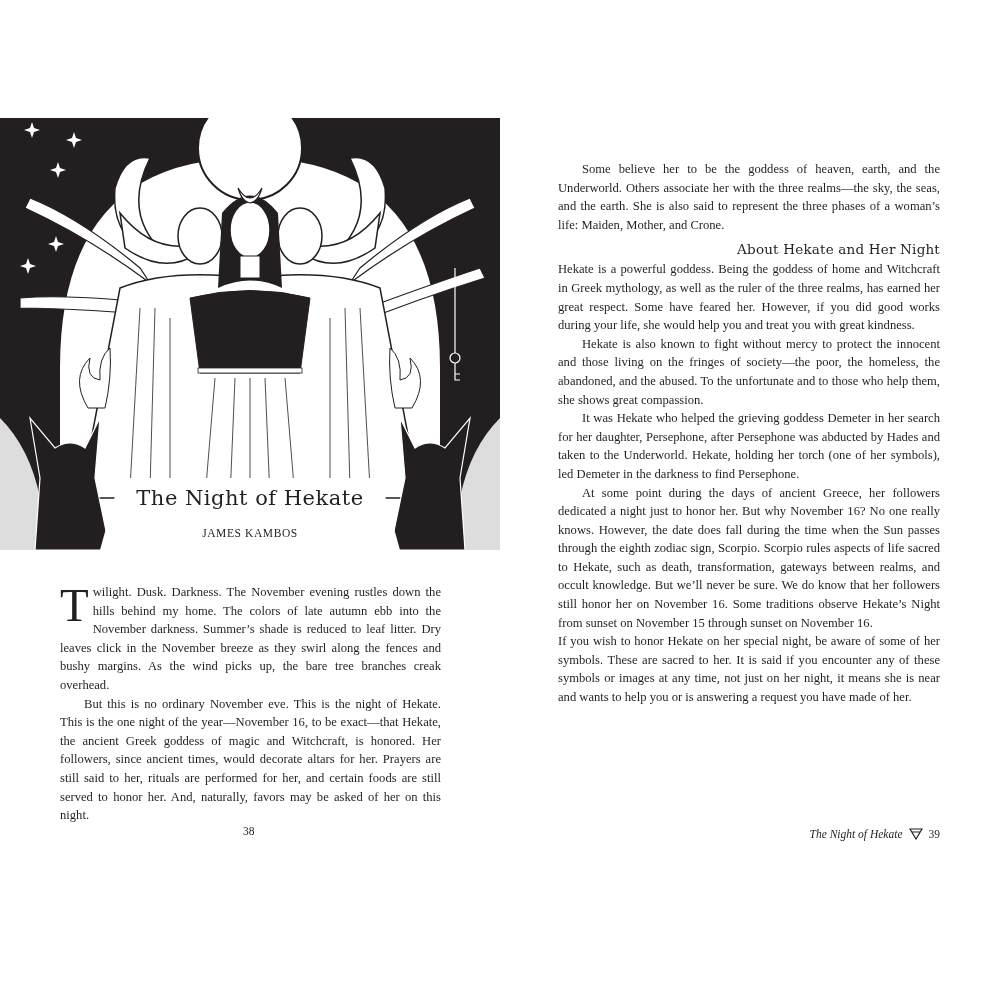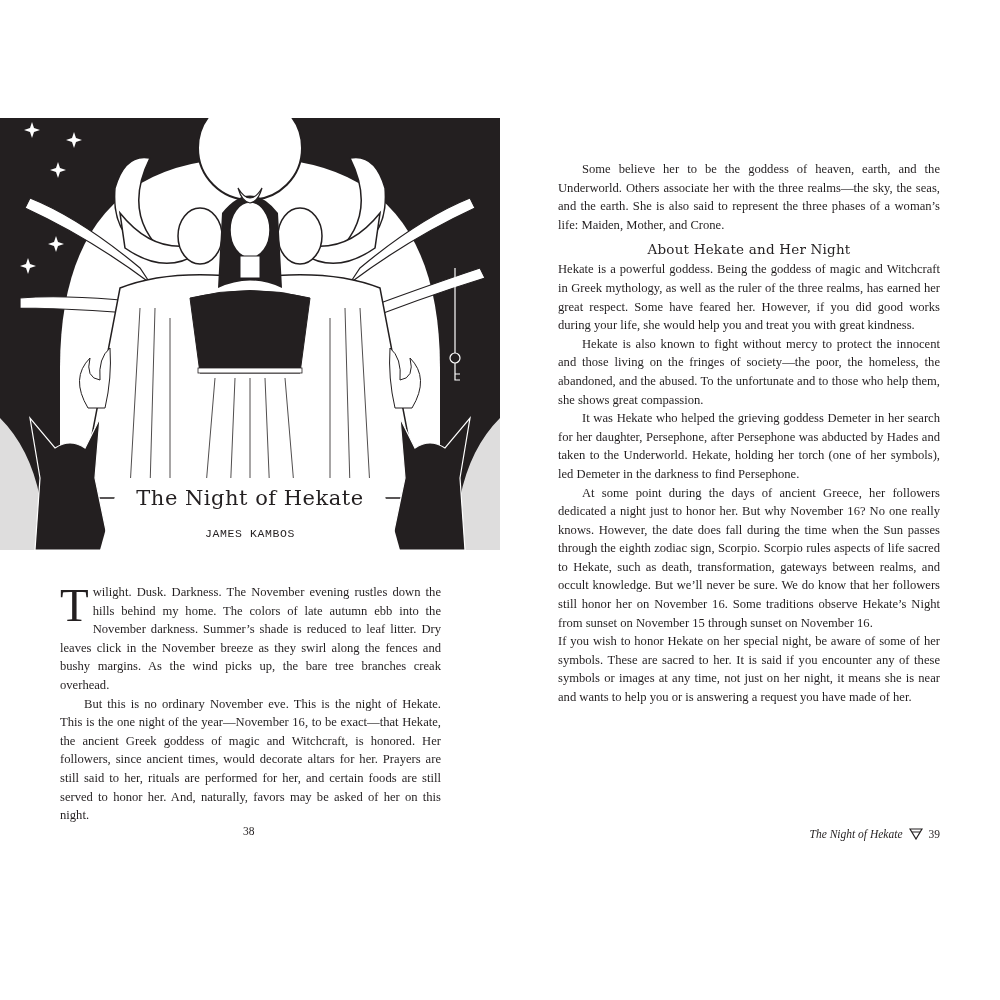--- a/index.html
+++ b/index.html
@@ -26,7 +26,7 @@
 
   .dropcap { float:left; font-size:47px; line-height:36px; margin:4px 4px 0 0; font-family:"Liberation Serif", serif; }
 
-  .subhead { text-align:center; font-family:"DejaVu Serif", serif; font-size:13.5px; line-height:18px;
+  .subhead { text-align:right; font-family:"DejaVu Serif", serif; font-size:13.5px; line-height:18px;
     margin:6px 0 2px 0; letter-spacing:0.2px; }
 
   .folio-left { position:absolute; left:243px; top:825px; font-size:11.5px; color:#231f20; }

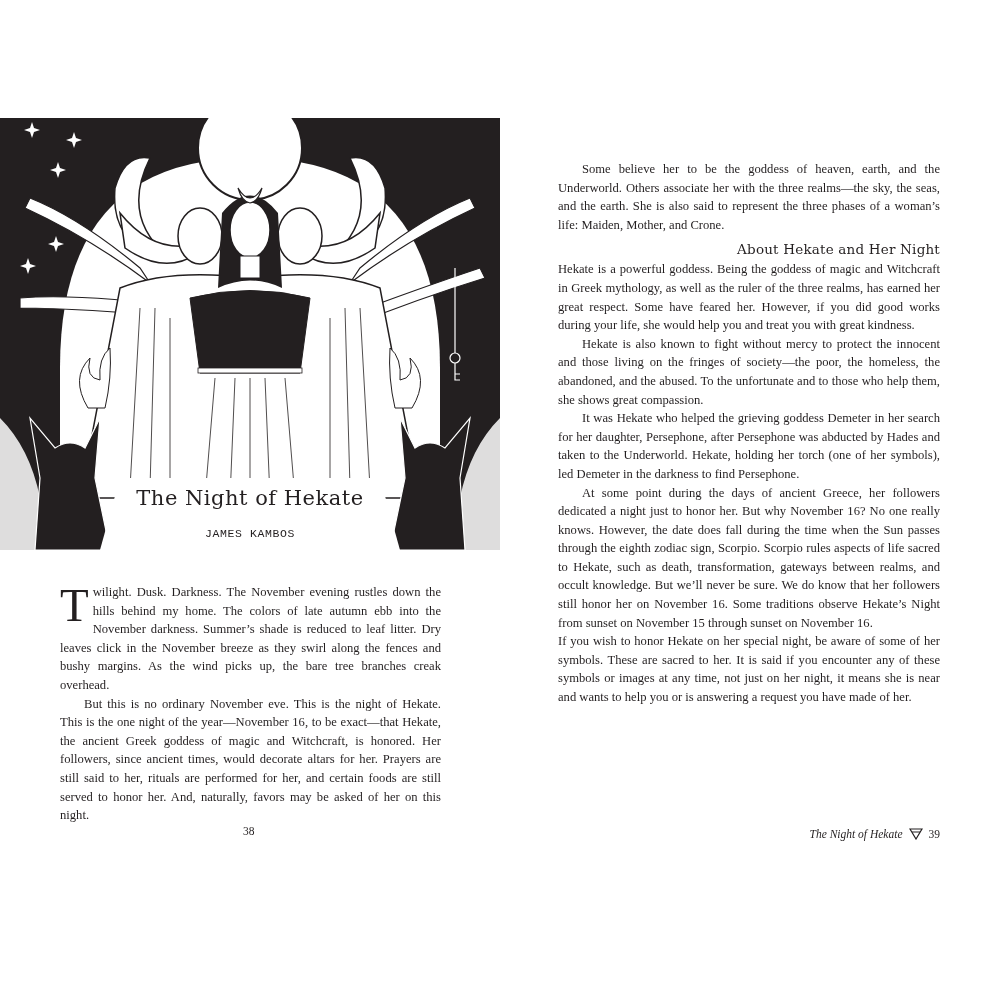--- a/index.html
+++ b/index.html
@@ -127,7 +127,7 @@
     <p class="indent">Some believe her to be the goddess of heaven, earth, and the Underworld. Others associate her with the three realms—the sky, the seas, and the earth. She is also said to represent the three phases of a woman’s life: Maiden, Mother, and Crone.</p>
 
     <div class="subhead">About Hekate and Her Night</div>
-    <p>Hekate is a powerful goddess. Being the goddess of magic and Witchcraft in Greek mythology, as well as the ruler of the three realms, has earned her great respect. Some have feared her. However, if you did good works during your life, she would help you and treat you with great kindness.</p>
+    <p>Hekate is a powerful goddess. Being the goddess of home and Witchcraft in Greek mythology, as well as the ruler of the three realms, has earned her great respect. Some have feared her. However, if you did good works during your life, she would help you and treat you with great kindness.</p>
     <p class="indent">Hekate is also known to fight without mercy to protect the innocent and those living on the fringes of society—the poor, the homeless, the abandoned, and the abused. To the unfortunate and to those who help them, she shows great compassion.</p>
     <p class="indent">It was Hekate who helped the grieving goddess Demeter in her search for her daughter, Persephone, after Persephone was abducted by Hades and taken to the Underworld. Hekate, holding her torch (one of her symbols), led Demeter in the darkness to find Persephone.</p>
     <p class="indent">At some point during the days of ancient Greece, her followers dedicated a night just to honor her. But why November 16? No one really knows. However, the date does fall during the time when the Sun passes through the eighth zodiac sign, Scorpio. Scorpio rules aspects of life sacred to Hekate, such as death, transformation, gateways between realms, and occult knowledge. But we’ll never be sure. We do know that her followers still honor her on November 16. Some traditions observe Hekate’s Night from sunset on November 15 through sunset on November 16.</p>

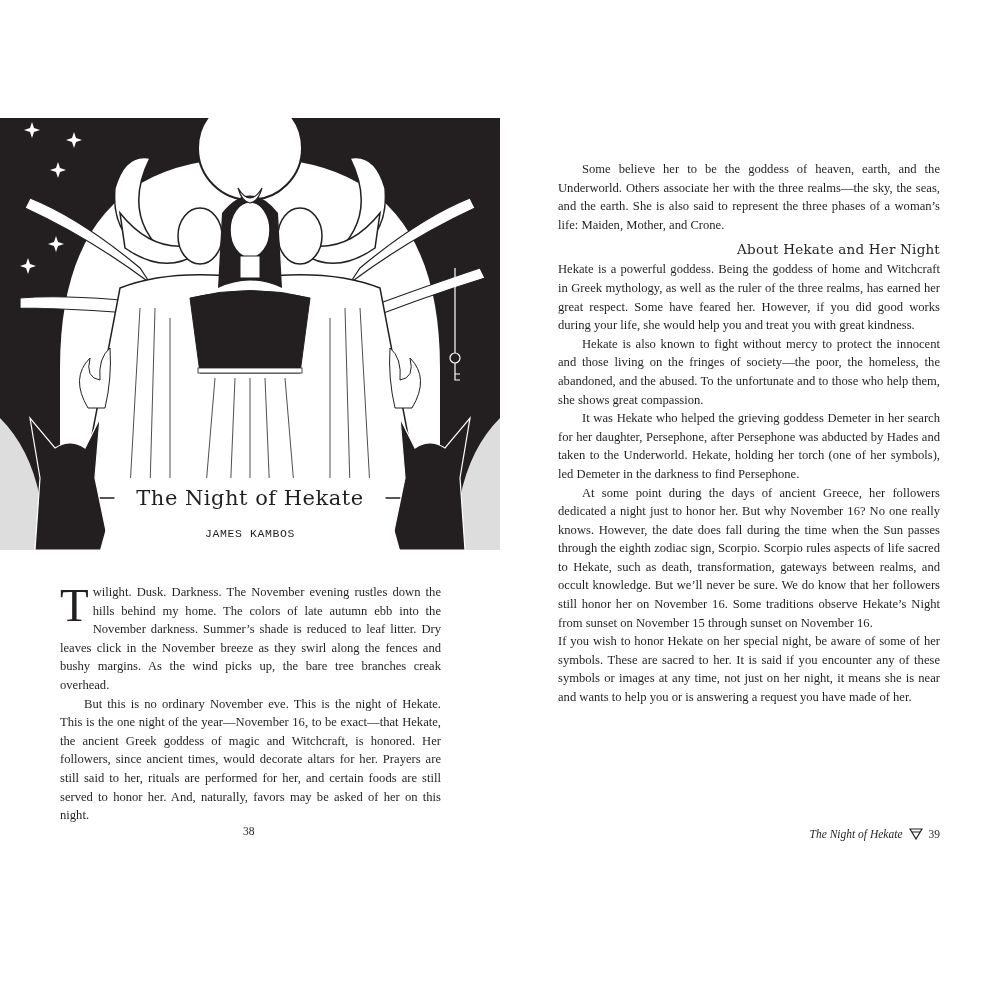--- a/index.html
+++ b/index.html
@@ -16,7 +16,7 @@
   .chapter-title { position:absolute; left:0; width:500px; top:486px; text-align:center;
     font-family: "DejaVu Serif", serif; font-size:21px; letter-spacing:0.5px; color:#231f20; }
   .chapter-author { position:absolute; left:0; width:500px; top:527px; text-align:center;
-    font-family: Liberation Mono, monospace; font-size:11.5px; letter-spacing:0.6px; color:#231f20; }
+    font-family: Liberation Serif, serif; font-size:11.5px; letter-spacing:0.6px; color:#231f20; }
 
   .col { position:absolute; font-size:12.6px; line-height:18.6px; text-align:justify; color:#231f20; }
   .col p { margin:0; }

